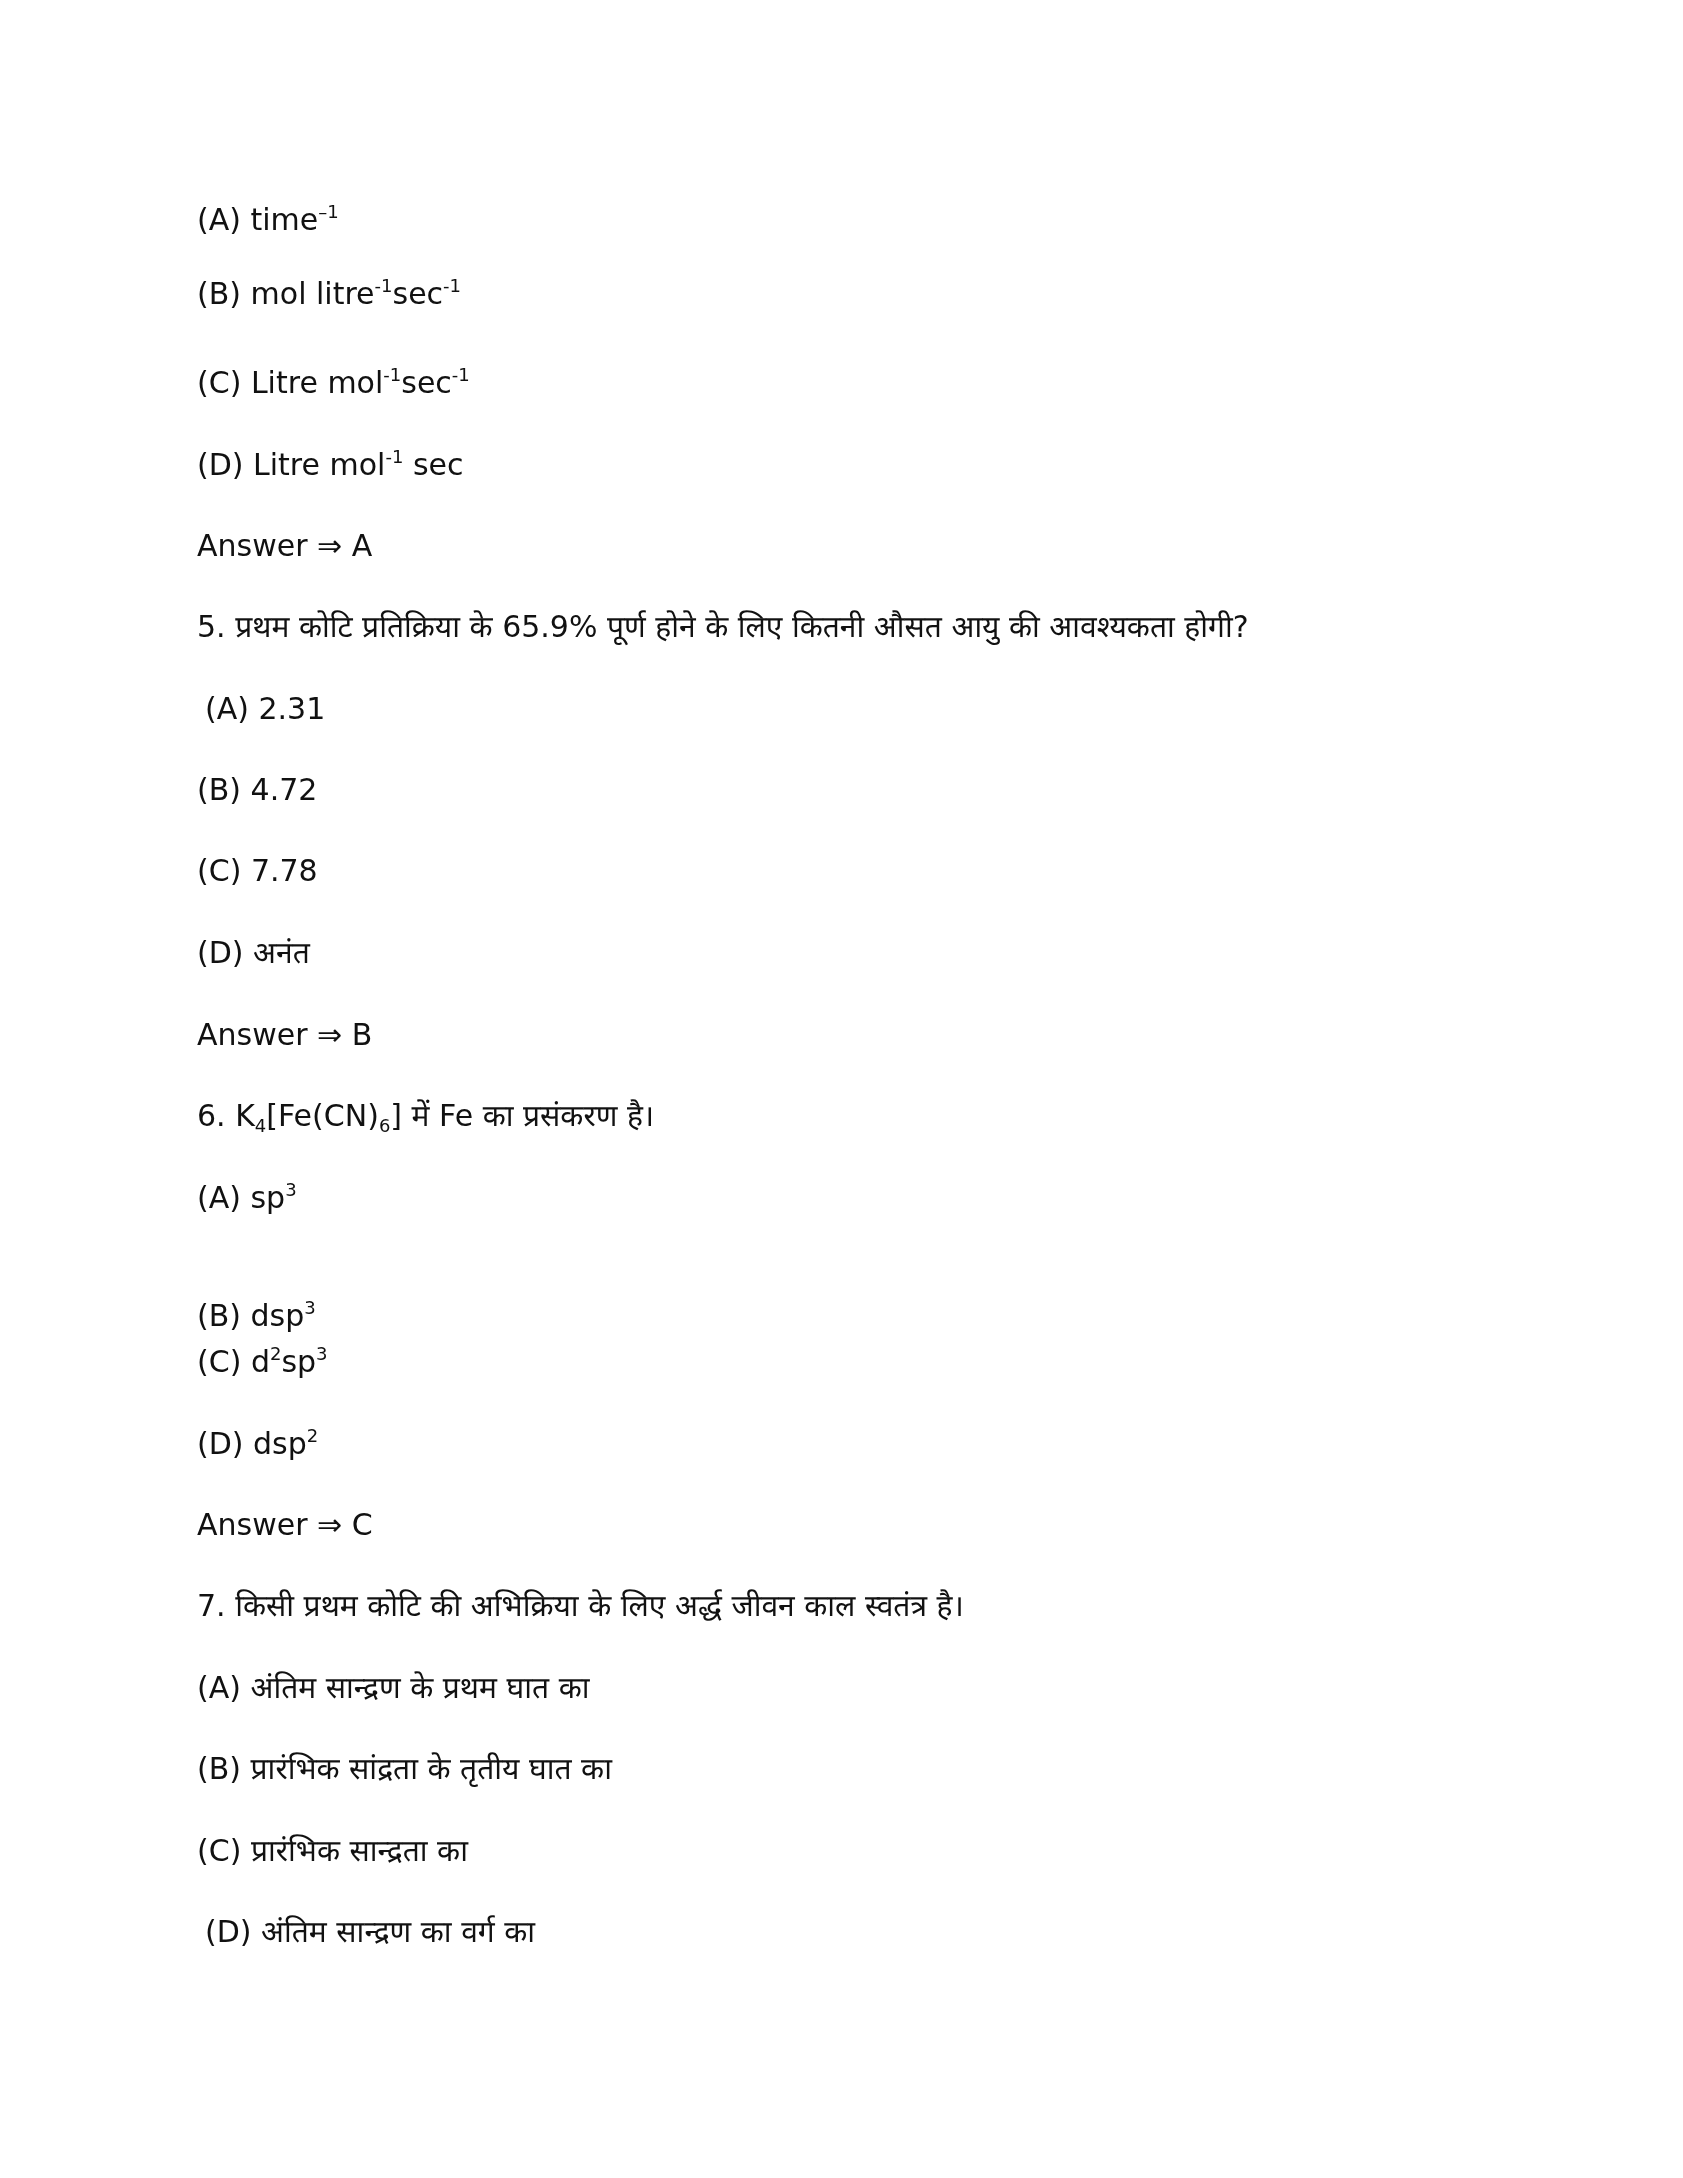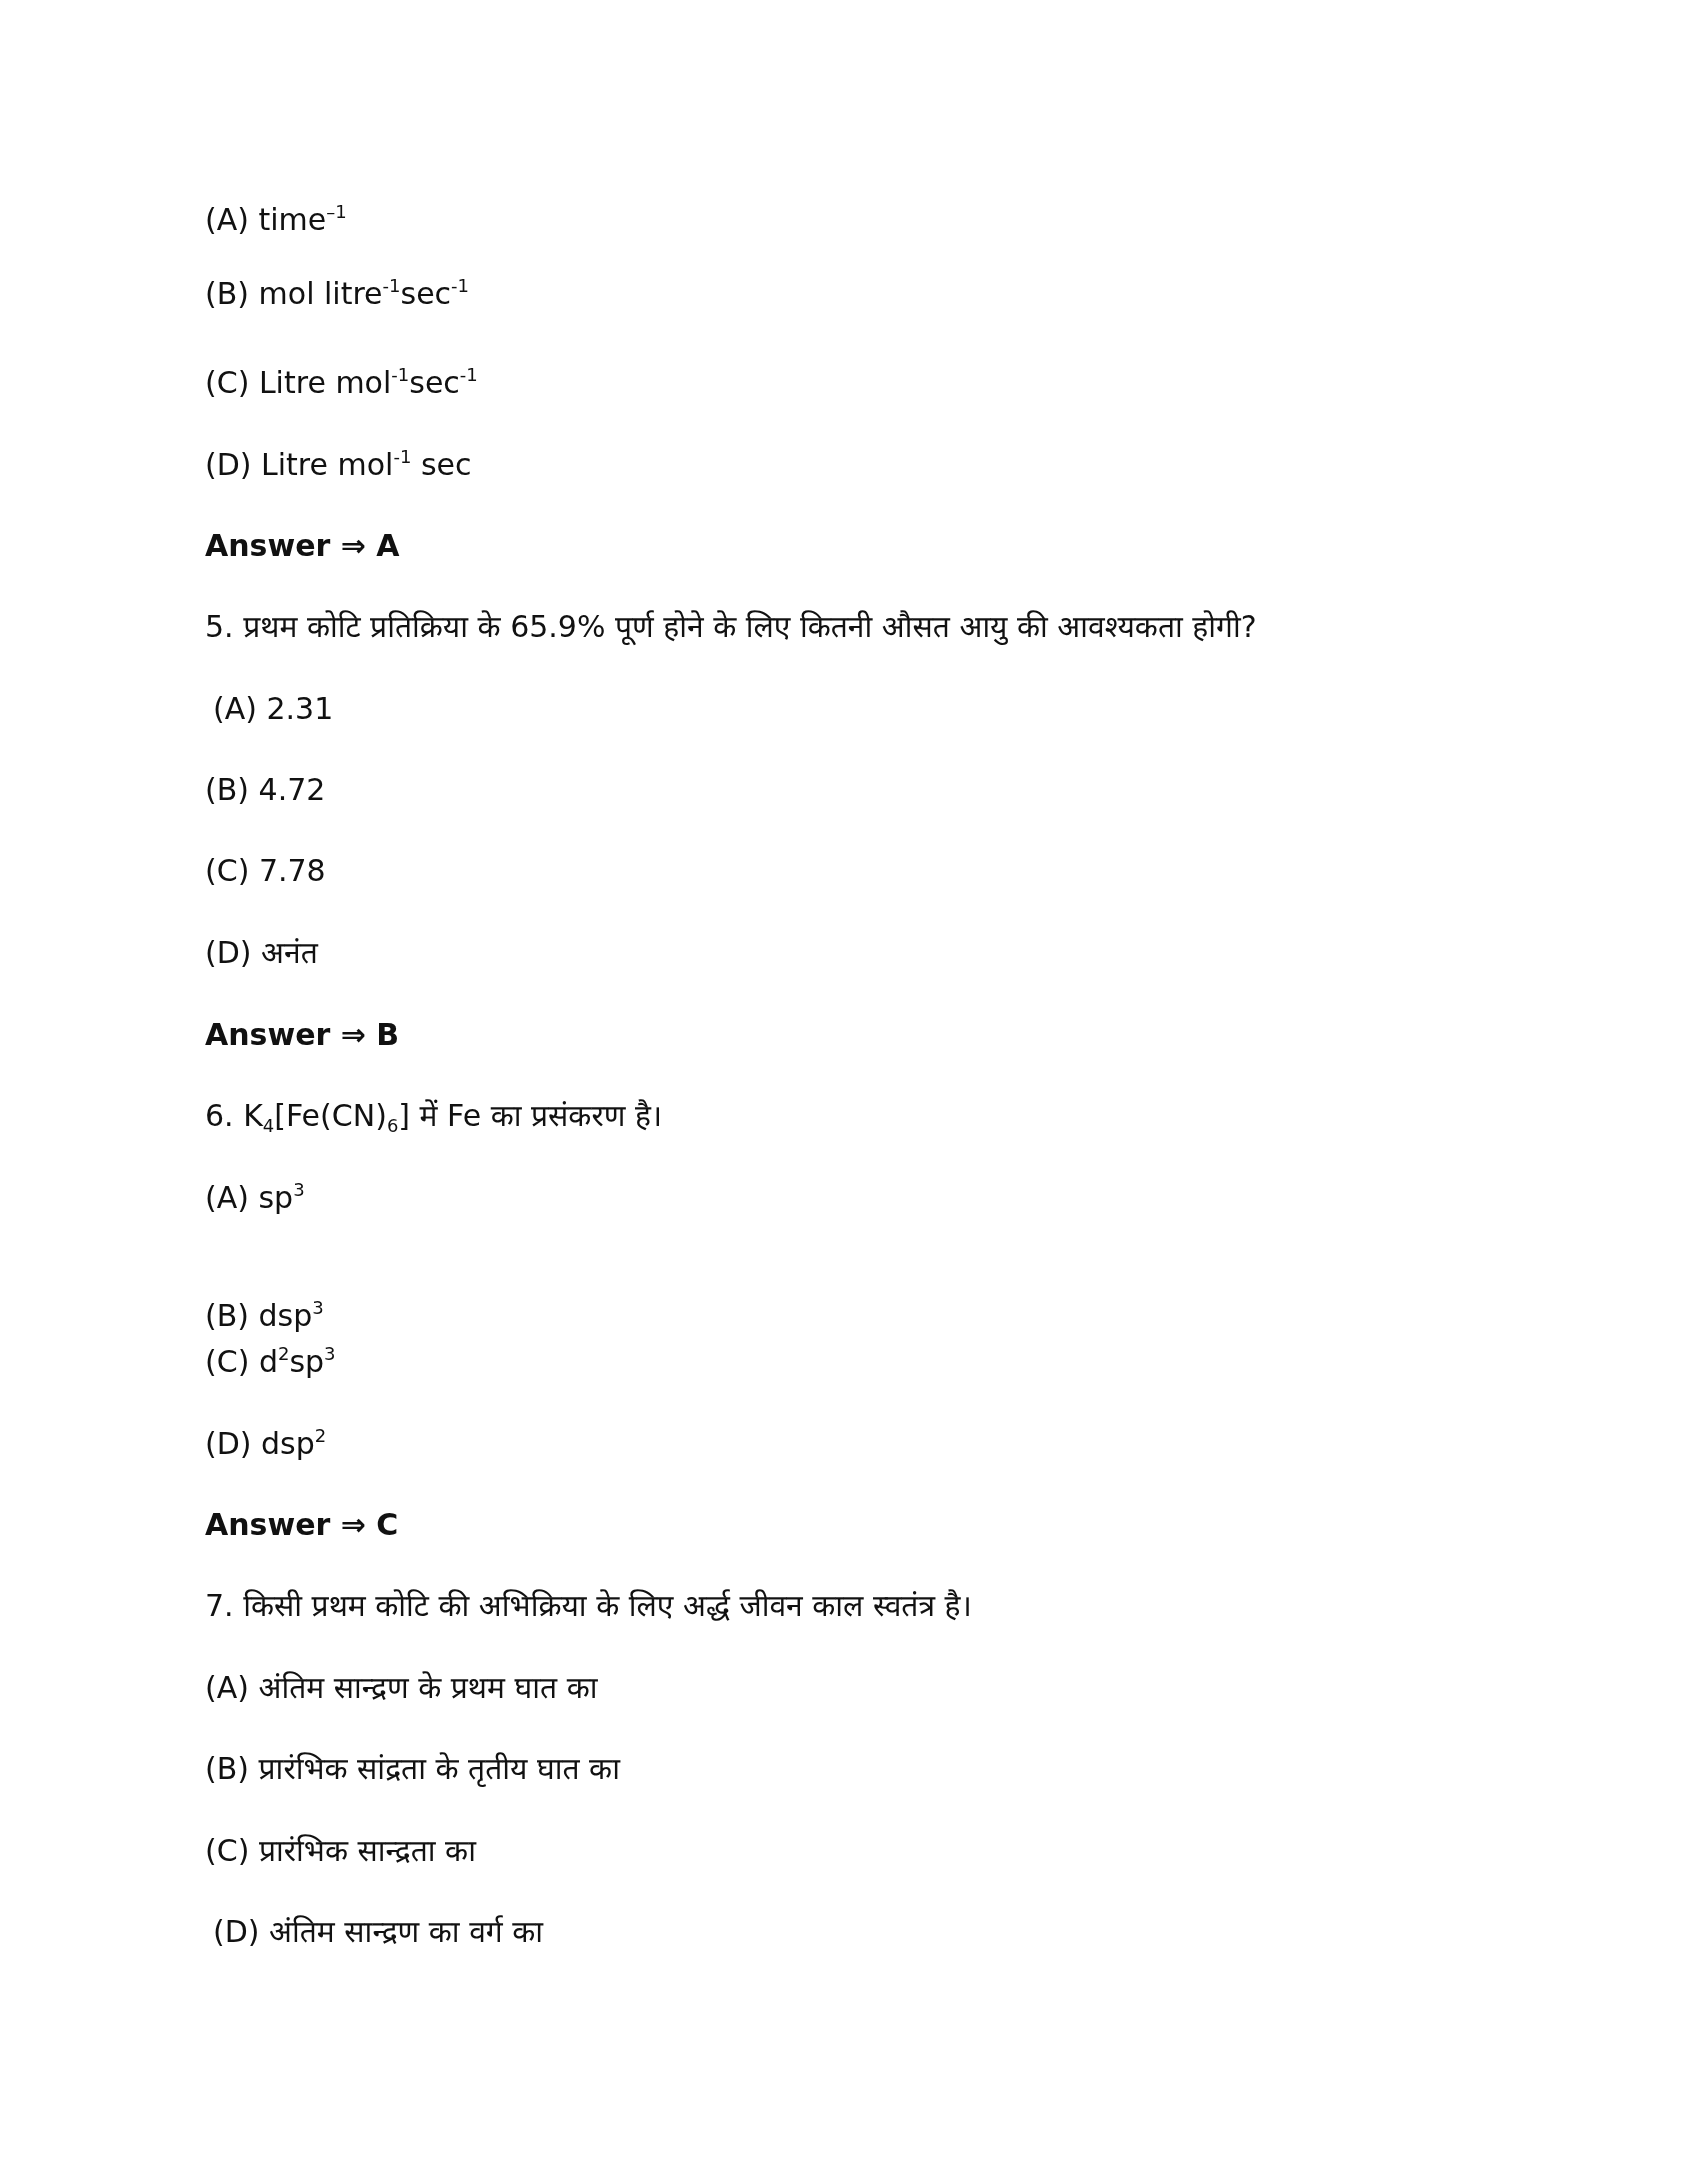--- a/index.html
+++ b/index.html
@@ -5,7 +5,7 @@
   html, body { margin: 0; padding: 0; background: #ffffff; }
   body { width: 1683px; height: 2178px; position: relative; overflow: hidden;
          font-family: "DejaVu Sans", "Liberation Sans", sans-serif; color: #111; }
-  .line { position: absolute; left: 197px; font-size: 30px; line-height: 40px; white-space: nowrap; margin-left: 8px; }
+  .line { position: absolute; left: 197px; font-size: 30px; line-height: 40px; white-space: nowrap; }
   .line.indent { left: 205px; }
   .answer { font-weight: bold; }
   sup { font-size: 18px; vertical-align: 12px; line-height: 0; }

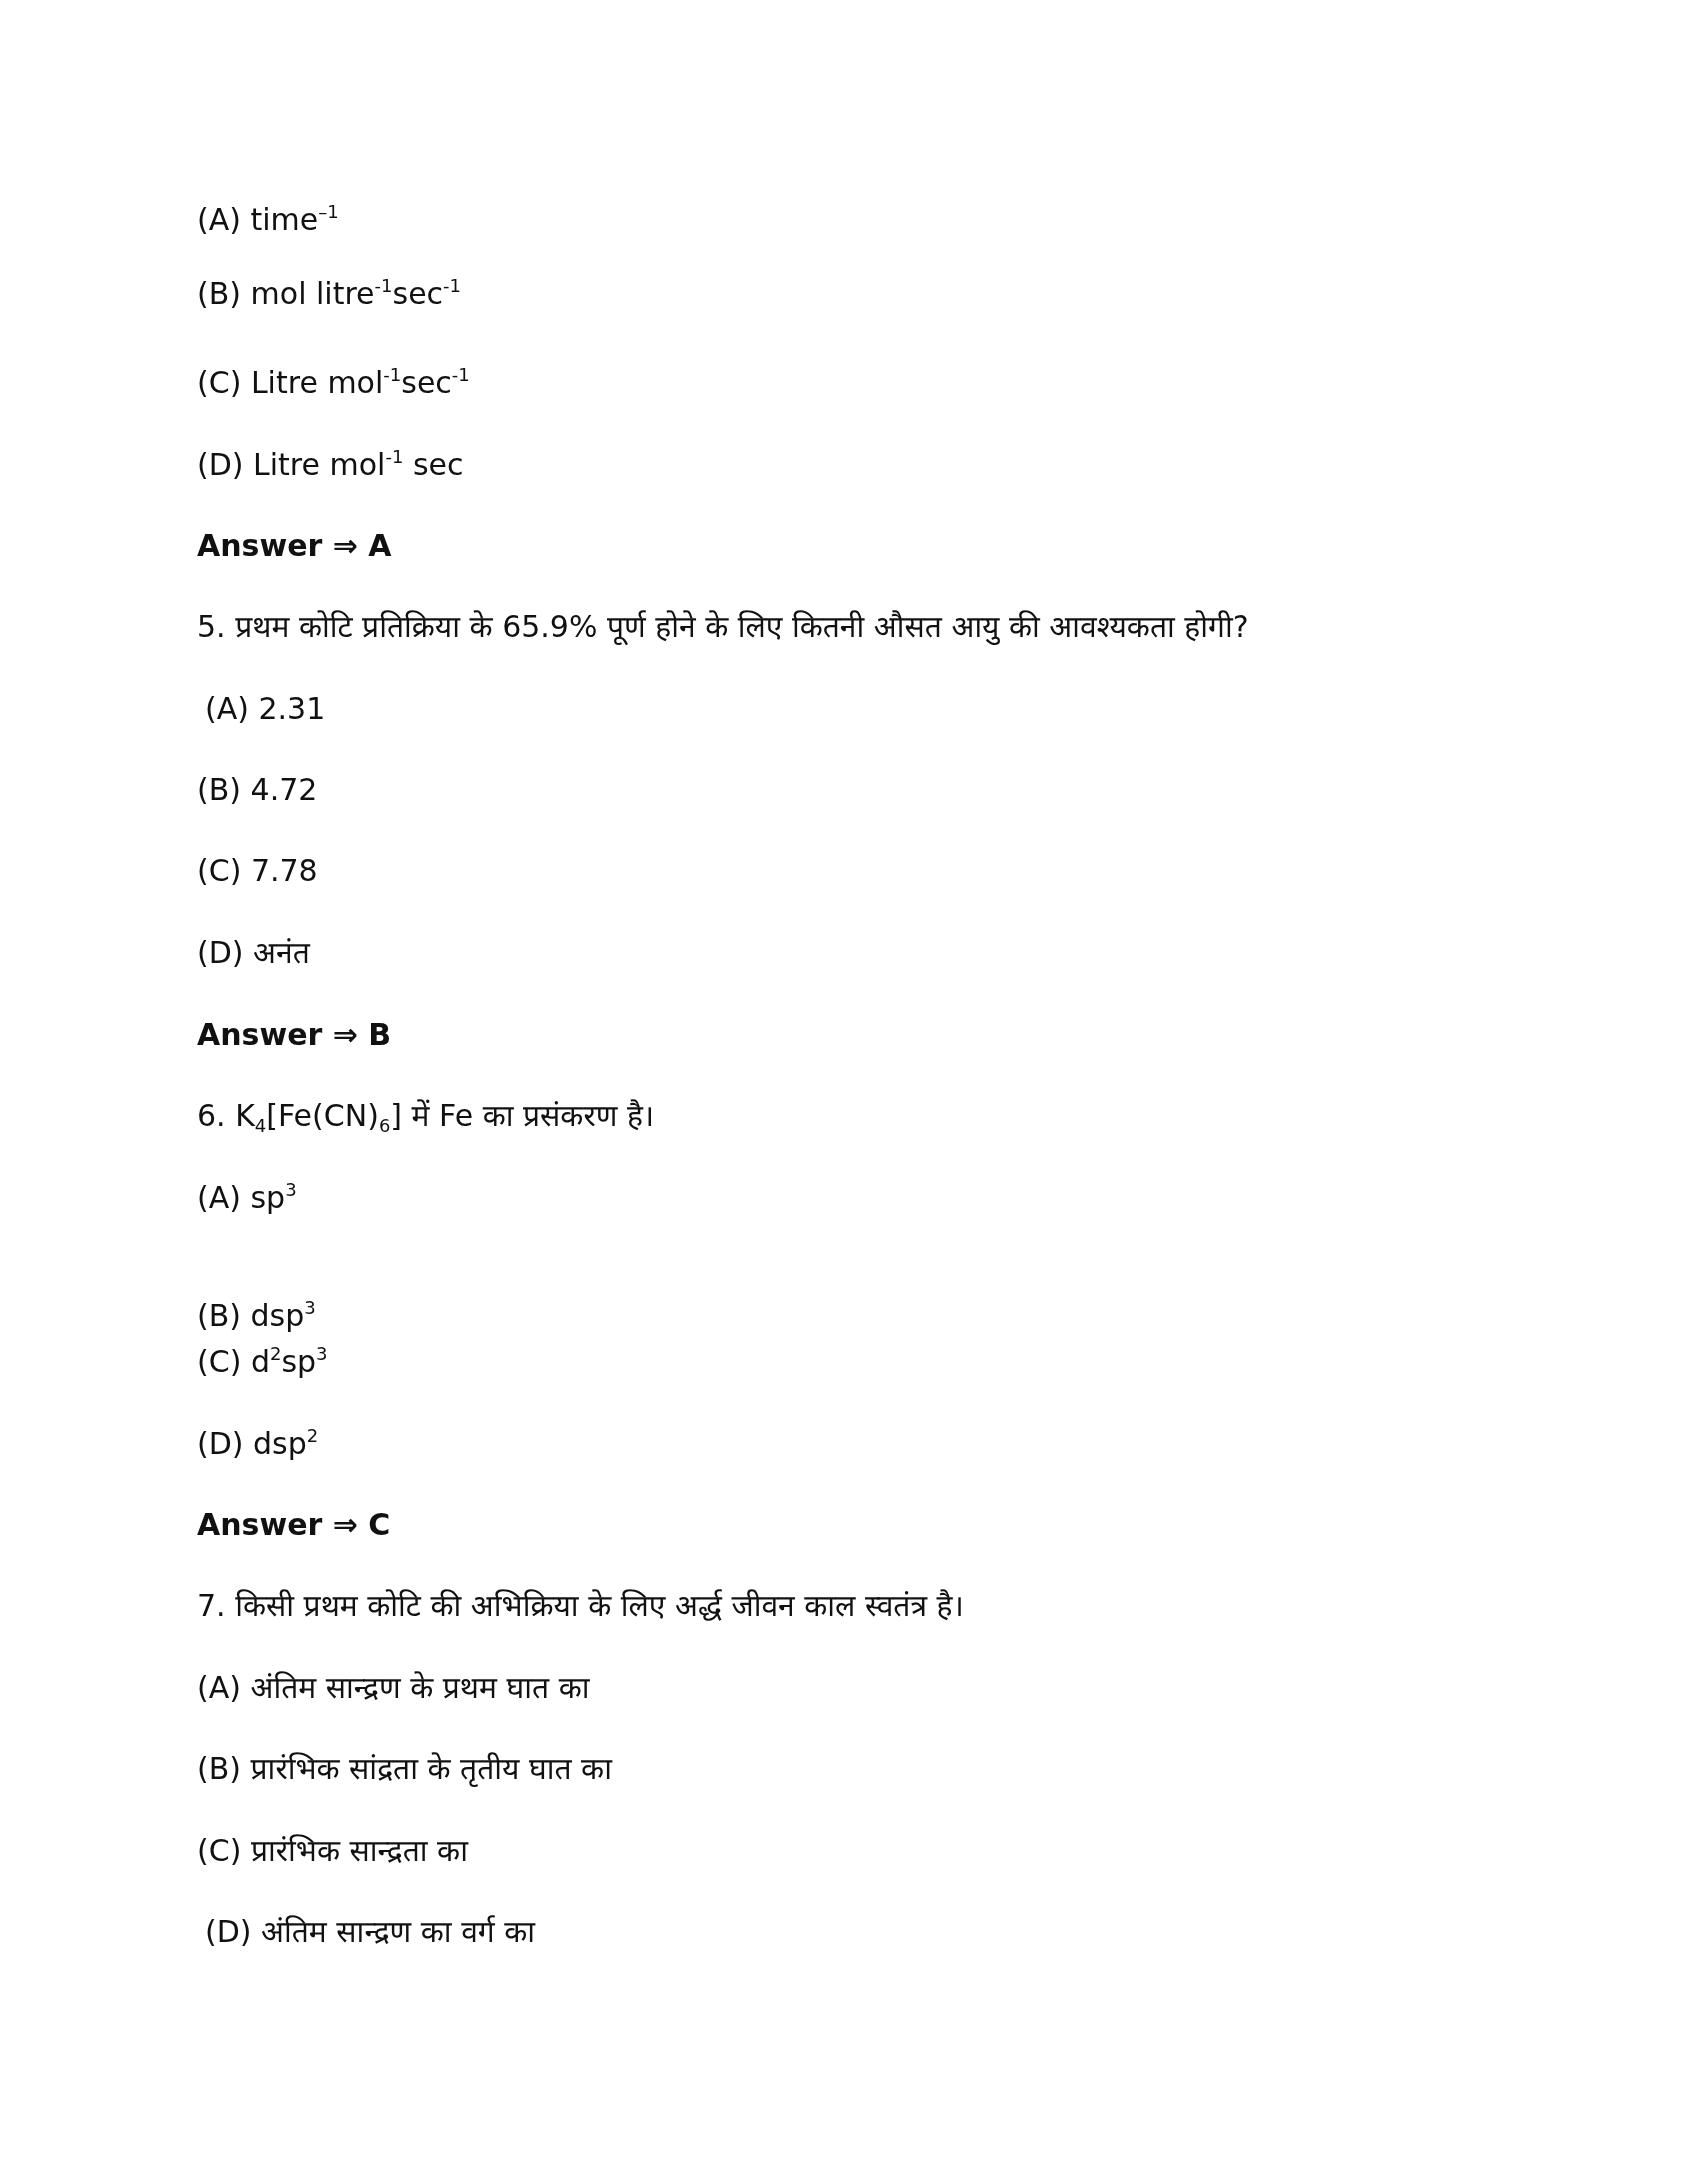--- a/index.html
+++ b/index.html
@@ -7,7 +7,7 @@
          font-family: "DejaVu Sans", "Liberation Sans", sans-serif; color: #111; }
   .line { position: absolute; left: 197px; font-size: 30px; line-height: 40px; white-space: nowrap; }
   .line.indent { left: 205px; }
-  .answer { font-weight: bold; }
+  .answer { font-weight: normal; }
   sup { font-size: 18px; vertical-align: 12px; line-height: 0; }
   sub { font-size: 18px; vertical-align: -6px; line-height: 0; }
 </style>

